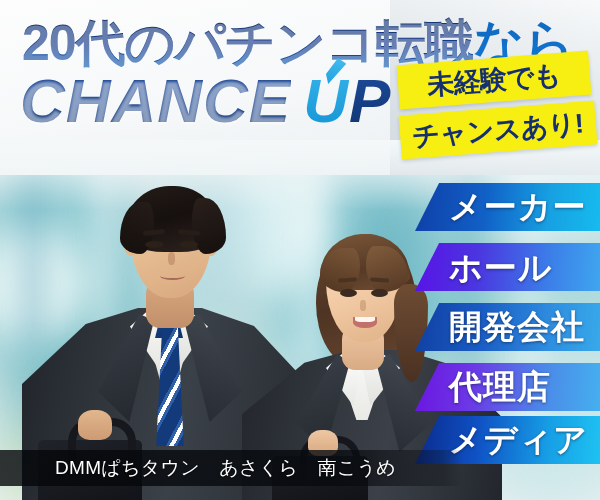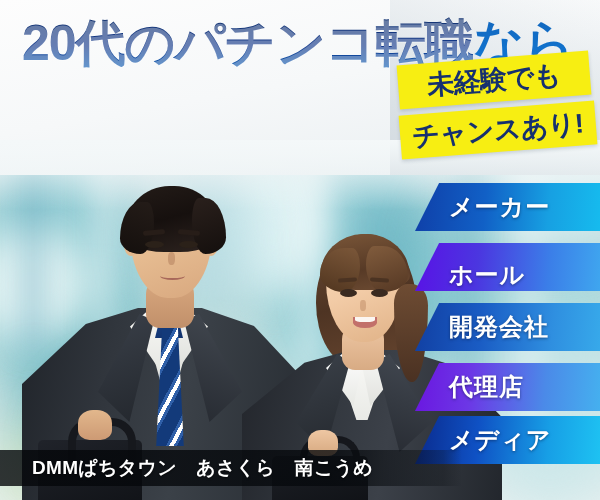--- a/index.html
+++ b/index.html
@@ -419,6 +419,7 @@
 
   <div class="headline"><span class="hl-dark">20代のパチンコ転職</span><span class="hl-bright">なら</span></div>
 
+  <div class="logo"><span class="chance">CHANCE</span><span class="up-wrap"><span class="up-arrow"></span><span class="up-u">U</span><span class="up-p">P</span></span></div>
 
   <div class="ribbon ribbon-1">
       <span>未経験でも</span>

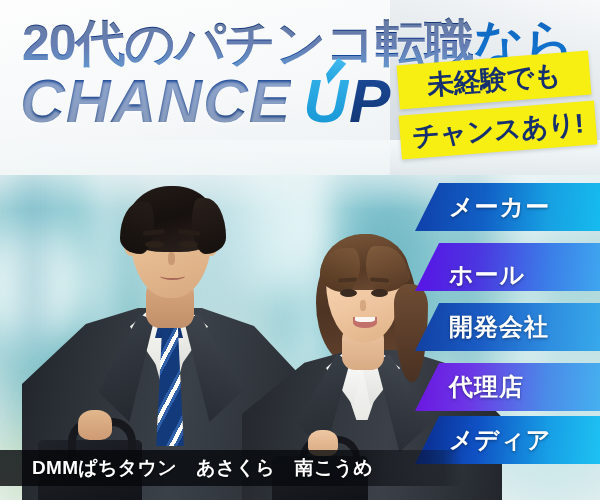--- a/index.html
+++ b/index.html
@@ -313,7 +313,7 @@
   }
   .cat span{
     margin-left:34px;
-    color:#ffffff;font-size:24px;font-weight:700;letter-spacing:1px;
+    color:#ffffff;font-size:33px;font-weight:700;letter-spacing:1px;
     text-shadow:0 1px 3px rgba(8,24,60,.55);
     white-space:nowrap;
   }

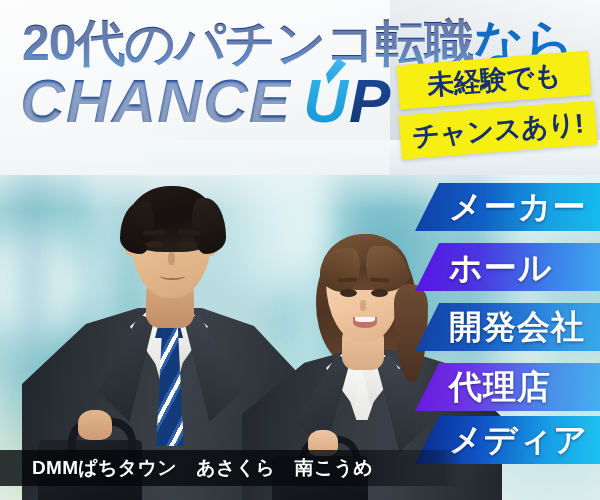--- a/index.html
+++ b/index.html
@@ -330,7 +330,7 @@
     display:flex;align-items:center;
   }
   .credit span{
-    margin-left:32px;color:#ffffff;font-size:19px;font-weight:700;
+    margin-left:55px;color:#ffffff;font-size:19px;font-weight:400;
     letter-spacing:.3px;white-space:pre;
     text-shadow:0 1px 2px rgba(0,0,0,.6);
   }

